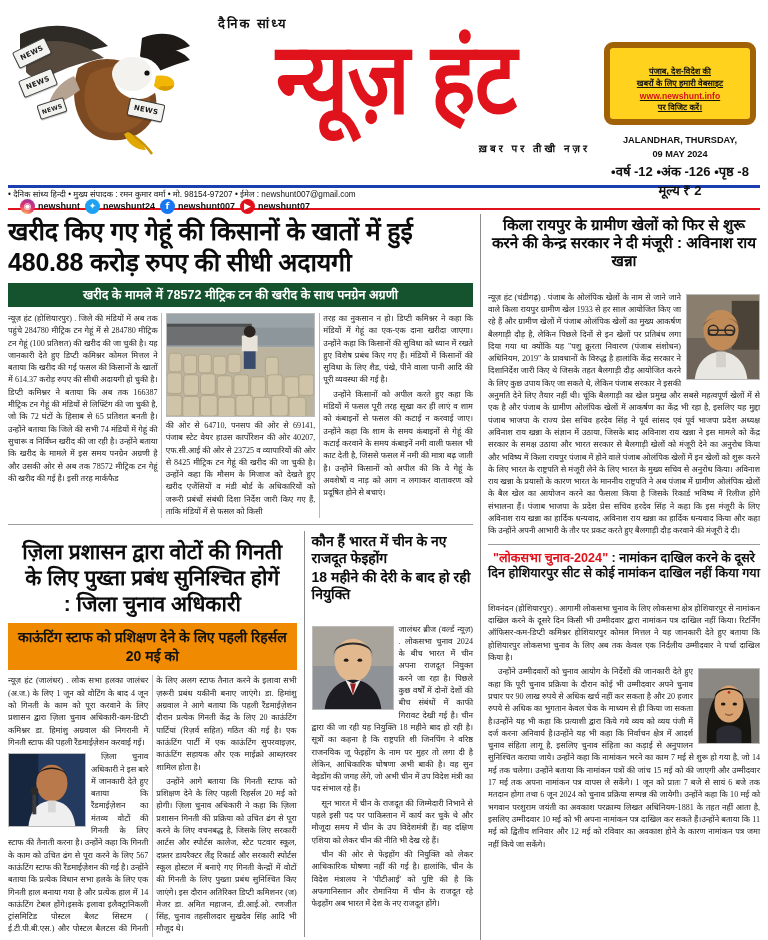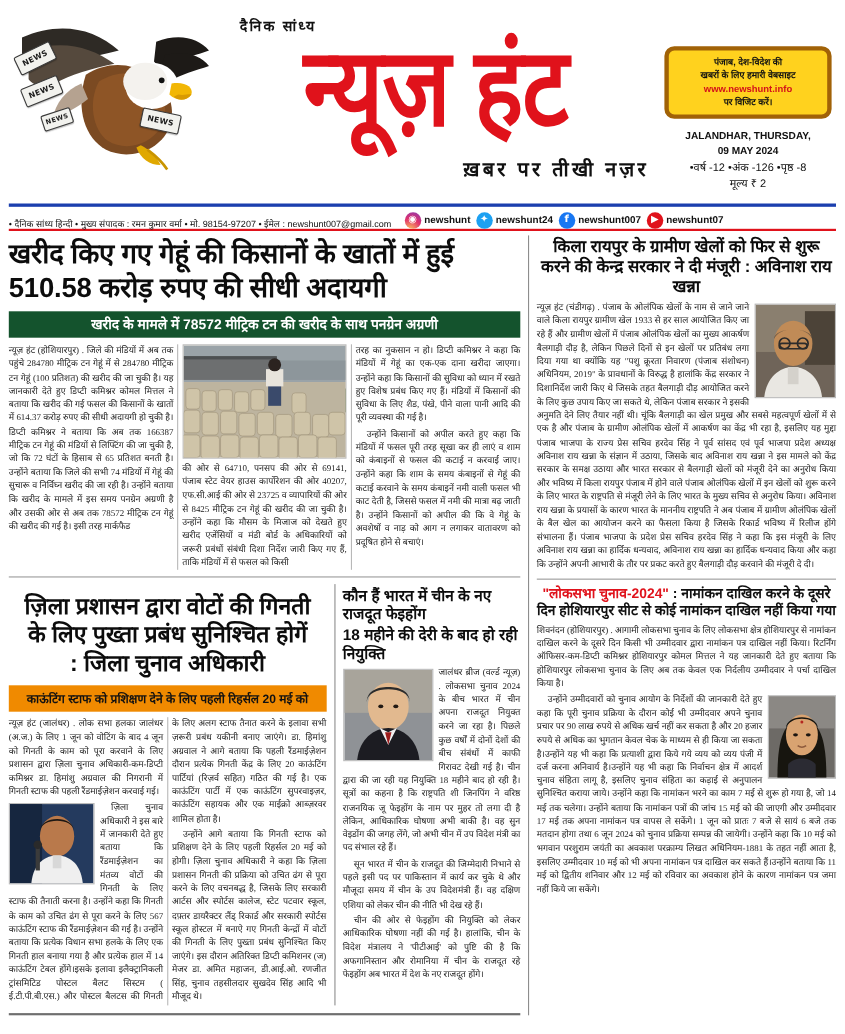--- a/index.html
+++ b/index.html
@@ -109,14 +109,15 @@
   }
   .web-box {
     background: #ffd21e;
-    border: 4px solid #a16207;
+    border: 6px solid #a16207;
     border-radius: 9px;
-    padding: 5px 4px 5px;
+    padding: 18px 4px 5px;
     font-family: "Liberation Sans", sans-serif;
     font-size: 8.2px;
     font-weight: bold;
     line-height: 1.45;
     color: #111;
+    text-decoration: underline;
   }
   .web-box .url { color: #d4121a; font-size: 8.6px; }
   .dateline {

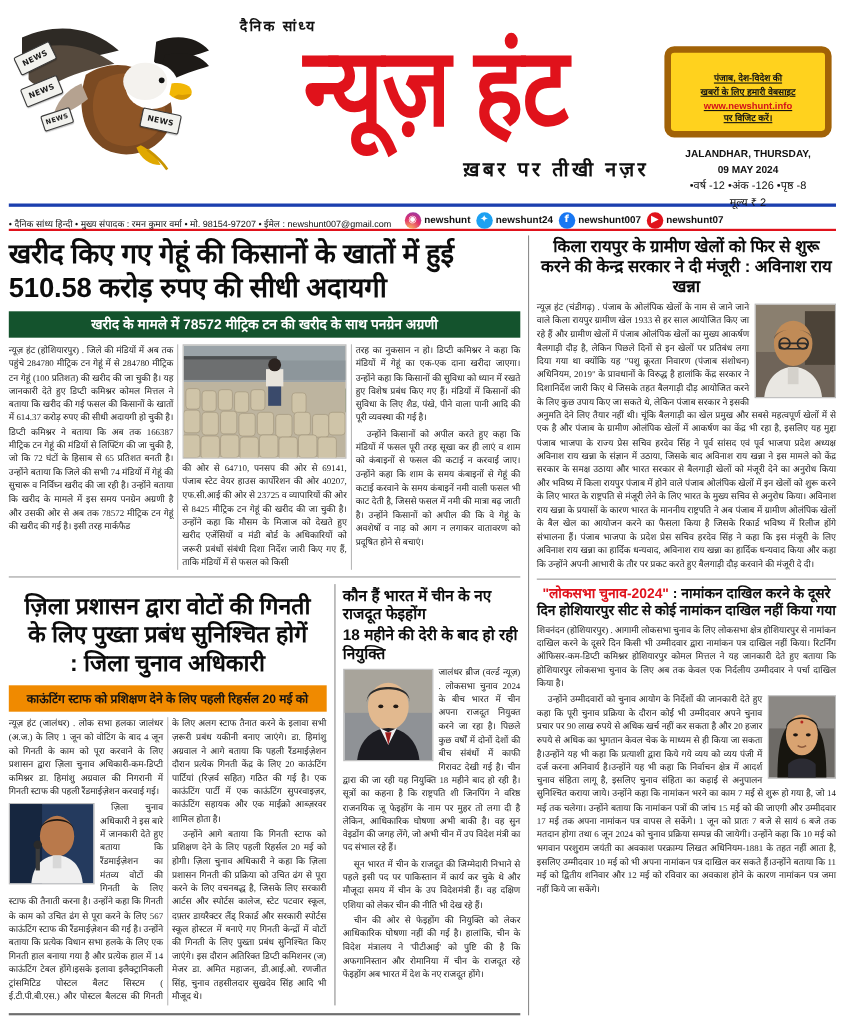--- a/index.html
+++ b/index.html
@@ -92,7 +92,7 @@
   .tagline {
     font-family: "Liberation Sans", sans-serif;
     font-weight: bold;
-    font-size: 18px;
+    font-size: 10px;
     letter-spacing: 3px;
     color: #111;
     margin-top: 28px;

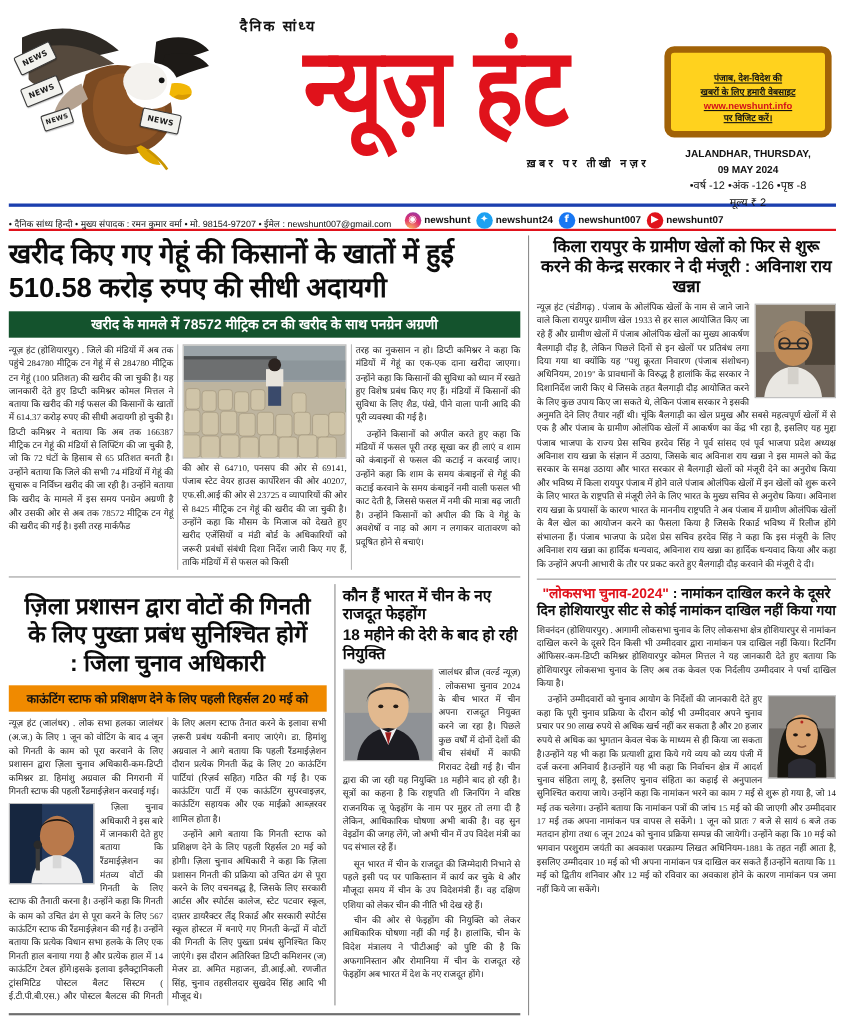--- a/index.html
+++ b/index.html
@@ -130,8 +130,8 @@
   }
   .issueline {
     font-family: "Liberation Sans", sans-serif;
-    font-size: 10px;
-    font-weight: normal;
+    font-size: 13px;
+    font-weight: bold;
     line-height: 1.5;
     color: #111;
   }

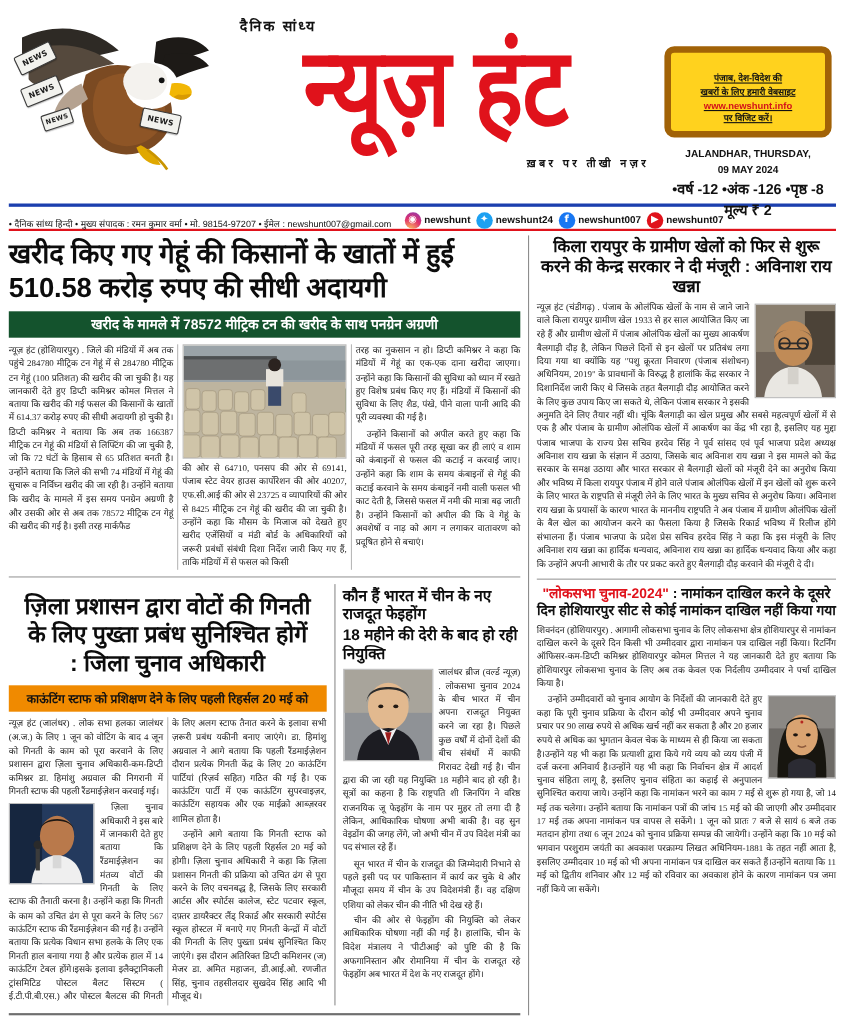--- a/index.html
+++ b/index.html
@@ -143,10 +143,11 @@
     margin: 0 8px;
     height: 20px;
     display: flex;
-    align-items: flex-end;
+    align-items: flex-start;
     font-family: "Liberation Sans", sans-serif;
     font-size: 8.2px;
     color: #111;
+    flex-direction: column;
   }
   .imprint { white-space: nowrap; }
   .social-items {

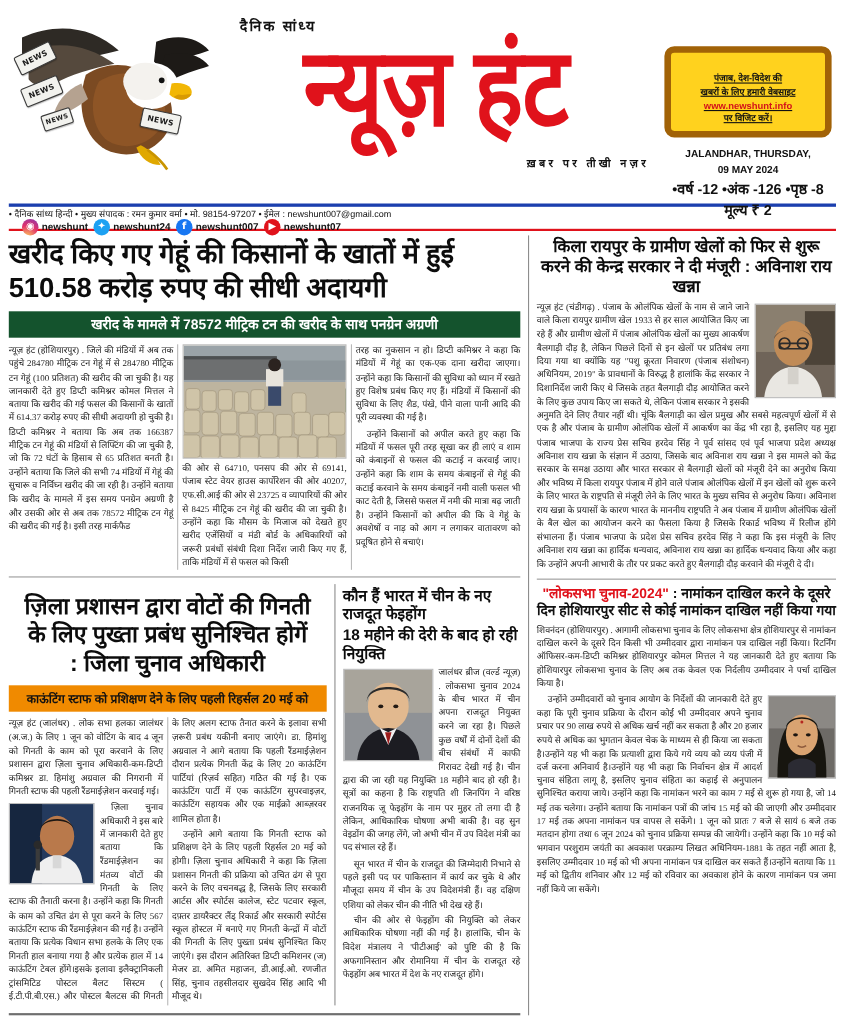--- a/index.html
+++ b/index.html
@@ -403,7 +403,7 @@
     <div class="left-pack">
 
       <div>
-        <h1 class="lead">खरीद किए गए गेहूं की किसानों के खातों में हुई 510.58 करोड़ रुपए की सीधी अदायगी</h1>
+        <h1 class="lead">खरीद किए गए गेहूं की किसानों के खातों में हुई 480.88 करोड़ रुपए की सीधी अदायगी</h1>
         <div class="kicker-red">खरीद के मामले में 78572 मीट्रिक टन की खरीद के साथ पनग्रेन अग्रणी</div>
 
         <div class="cols3">

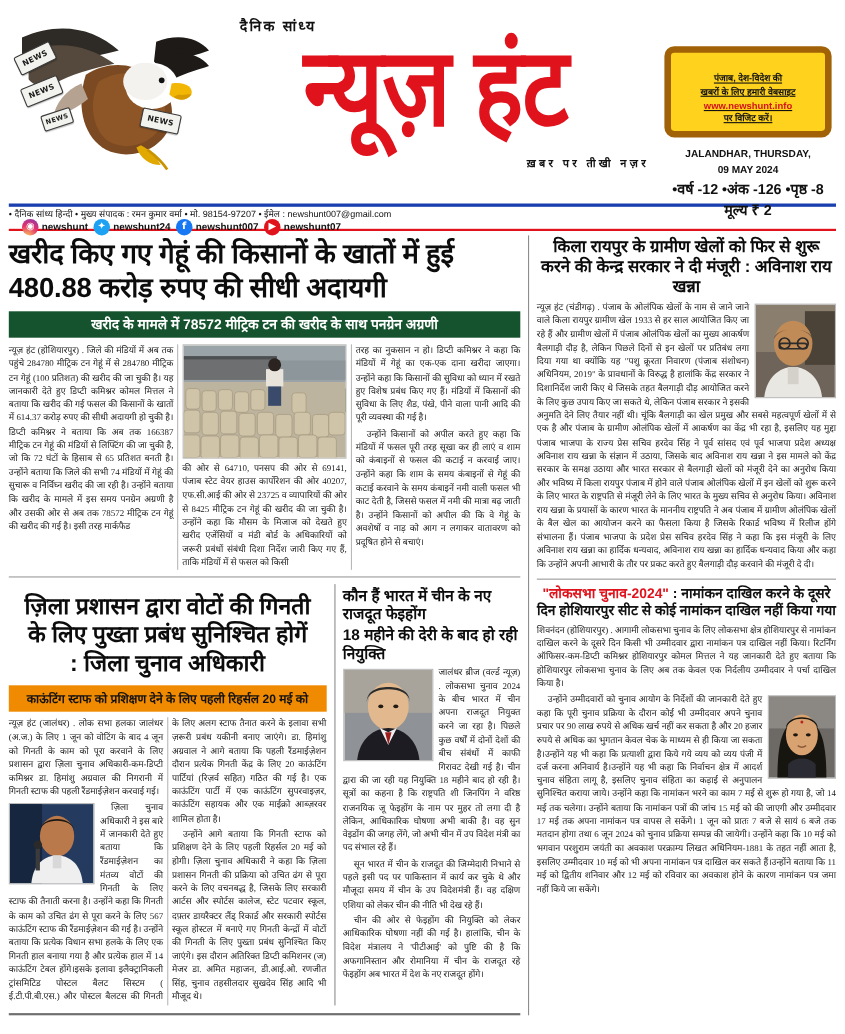--- a/index.html
+++ b/index.html
@@ -310,7 +310,7 @@
     margin-top: 5px;
   }
   .right-body {
-    margin-top: 3px;
+    margin-top: 21px;
   }
 </style>
 </head>

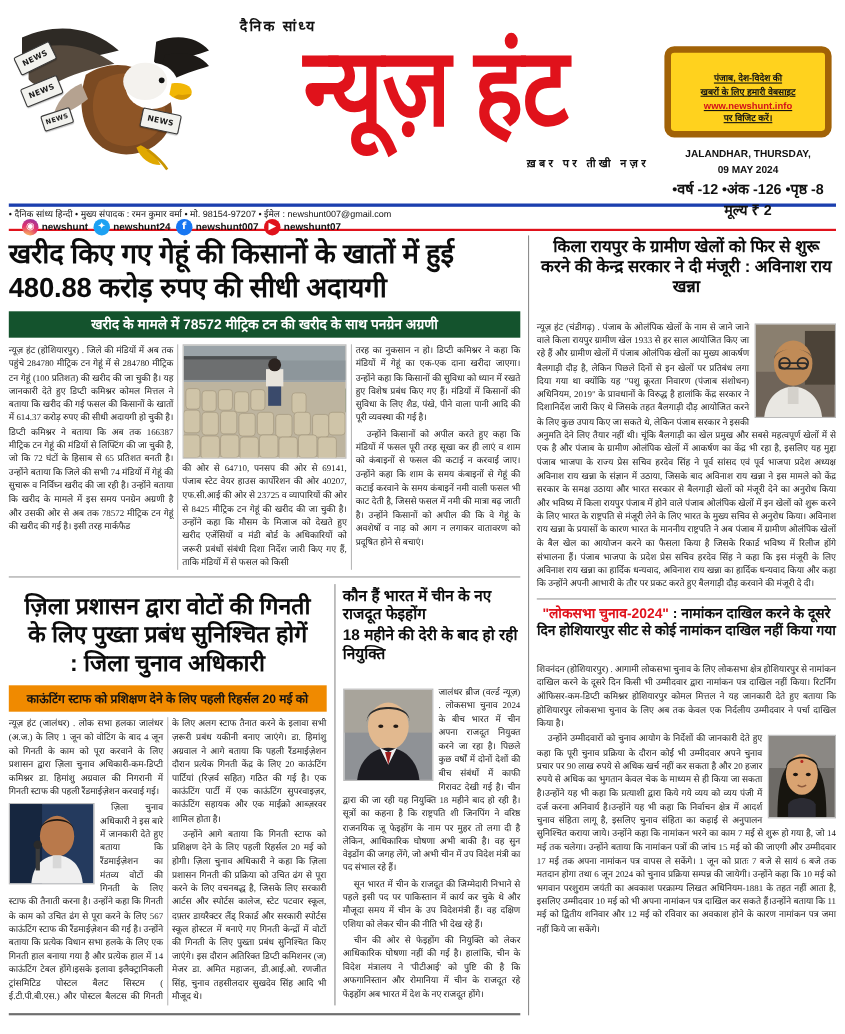--- a/index.html
+++ b/index.html
@@ -212,7 +212,7 @@
     color: #111;
     font-family: "Liberation Sans", sans-serif;
     font-weight: bold;
-    font-size: 11px;
+    font-size: 14px;
     text-align: center;
     padding: 4px 4px 5px;
     margin-top: 6px;

